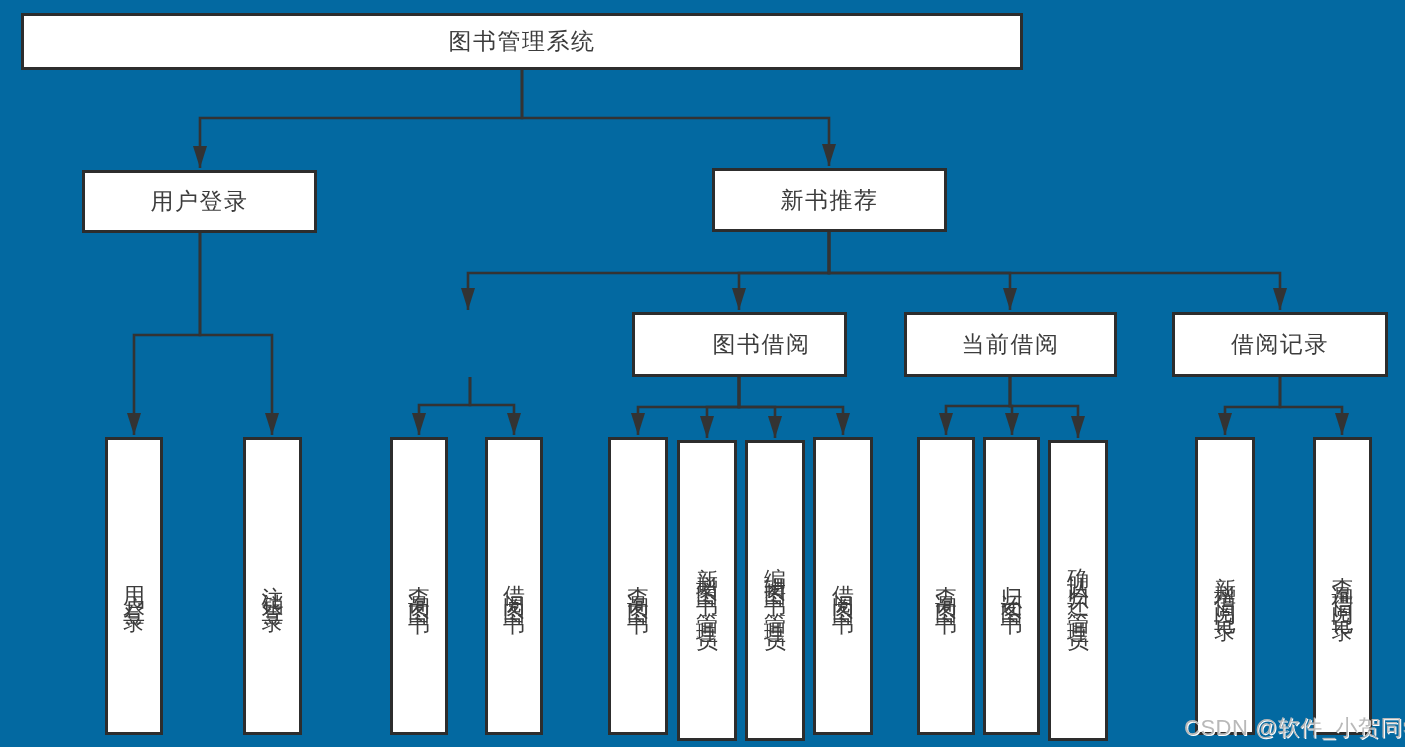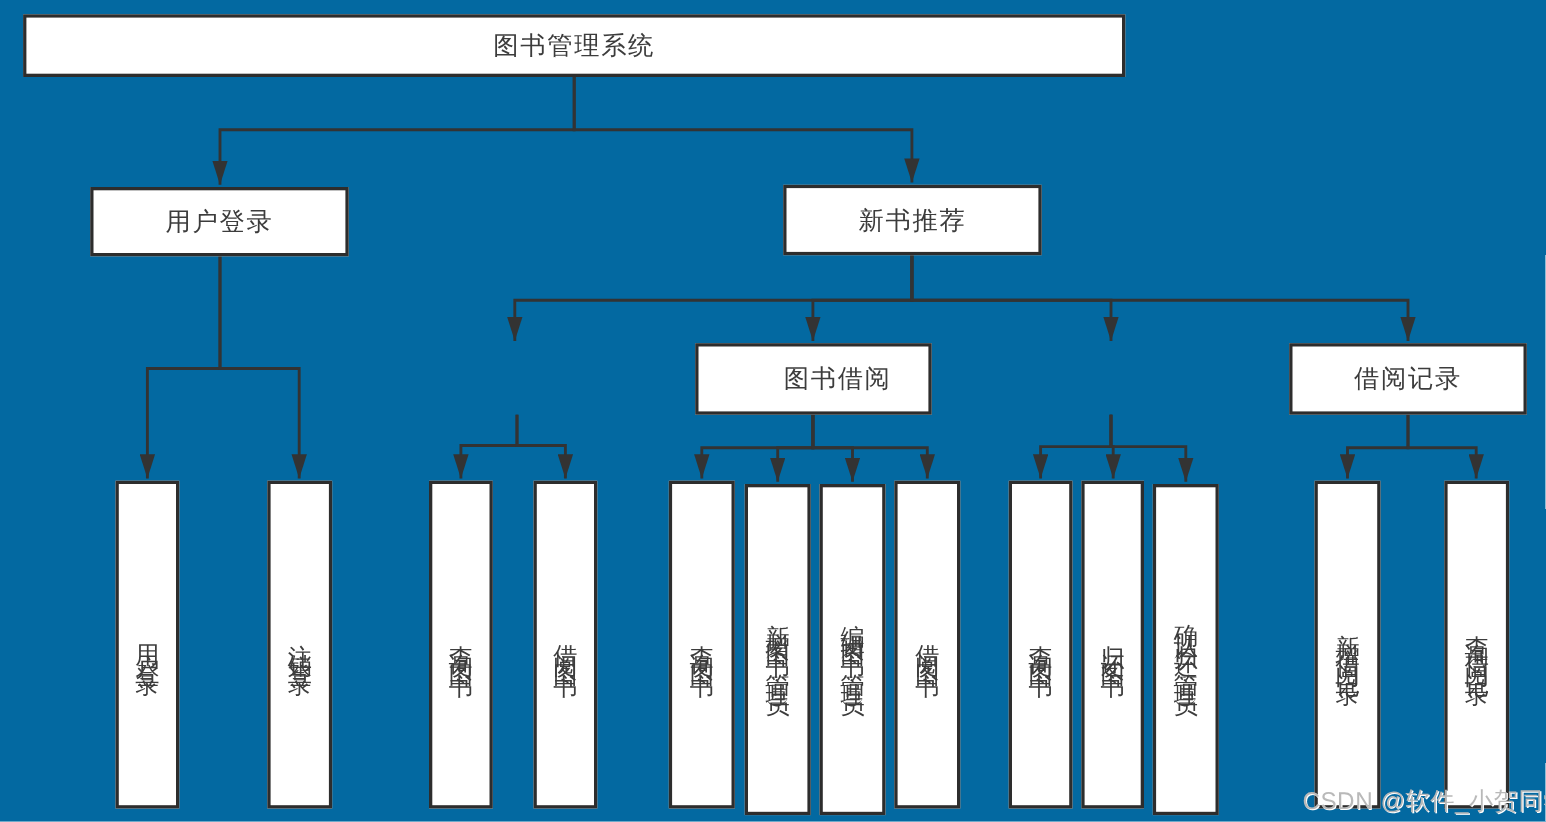--- a/index.html
+++ b/index.html
@@ -111,6 +111,7 @@
   <div class="hnode" style="left:712px; top:168px; width:235px; height:64px;">新书推荐</div>
 
   <div class="hnode" style="left:632px; top:312px; width:215px; height:65px;padding-left:44px;">图书借阅</div>
+  <div class="hnode" style="left:904px; top:312px; width:213px; height:65px;">当前借阅</div>
   <div class="hnode" style="left:1172px; top:312px; width:216px; height:65px;">借阅记录</div>
 
   <div class="vnode" style="left:105px; top:437px; width:58px; height:298px;">

